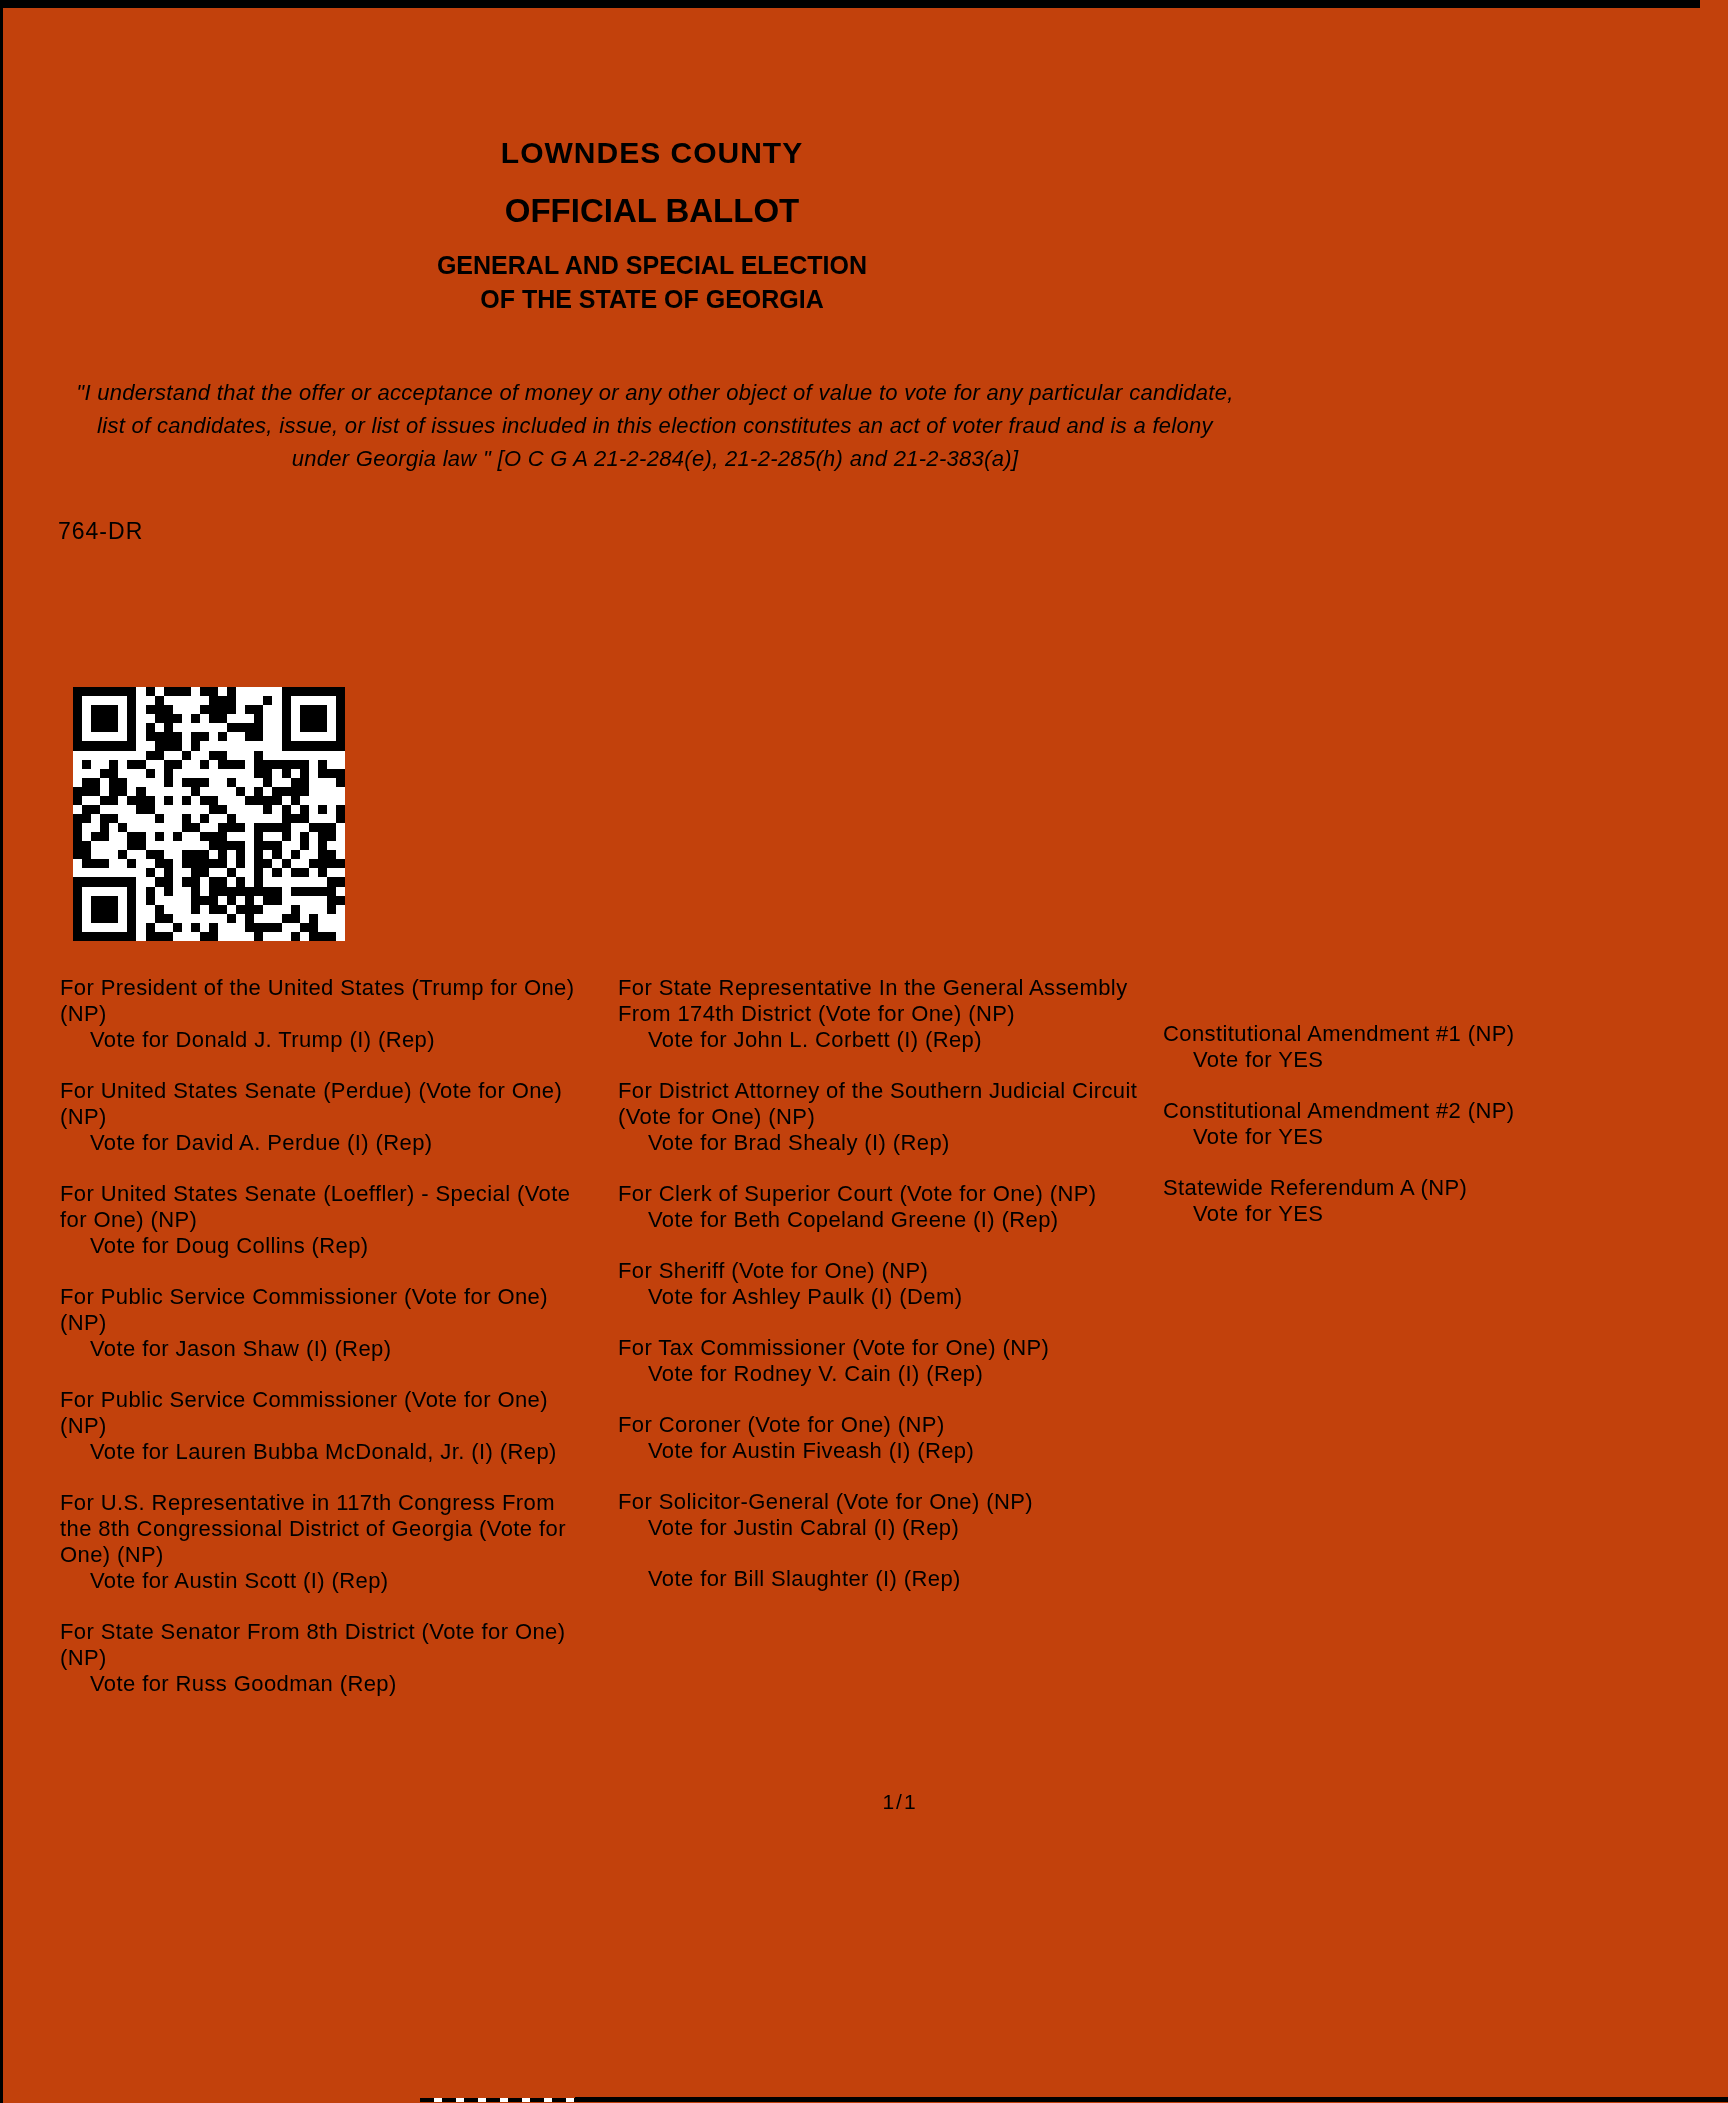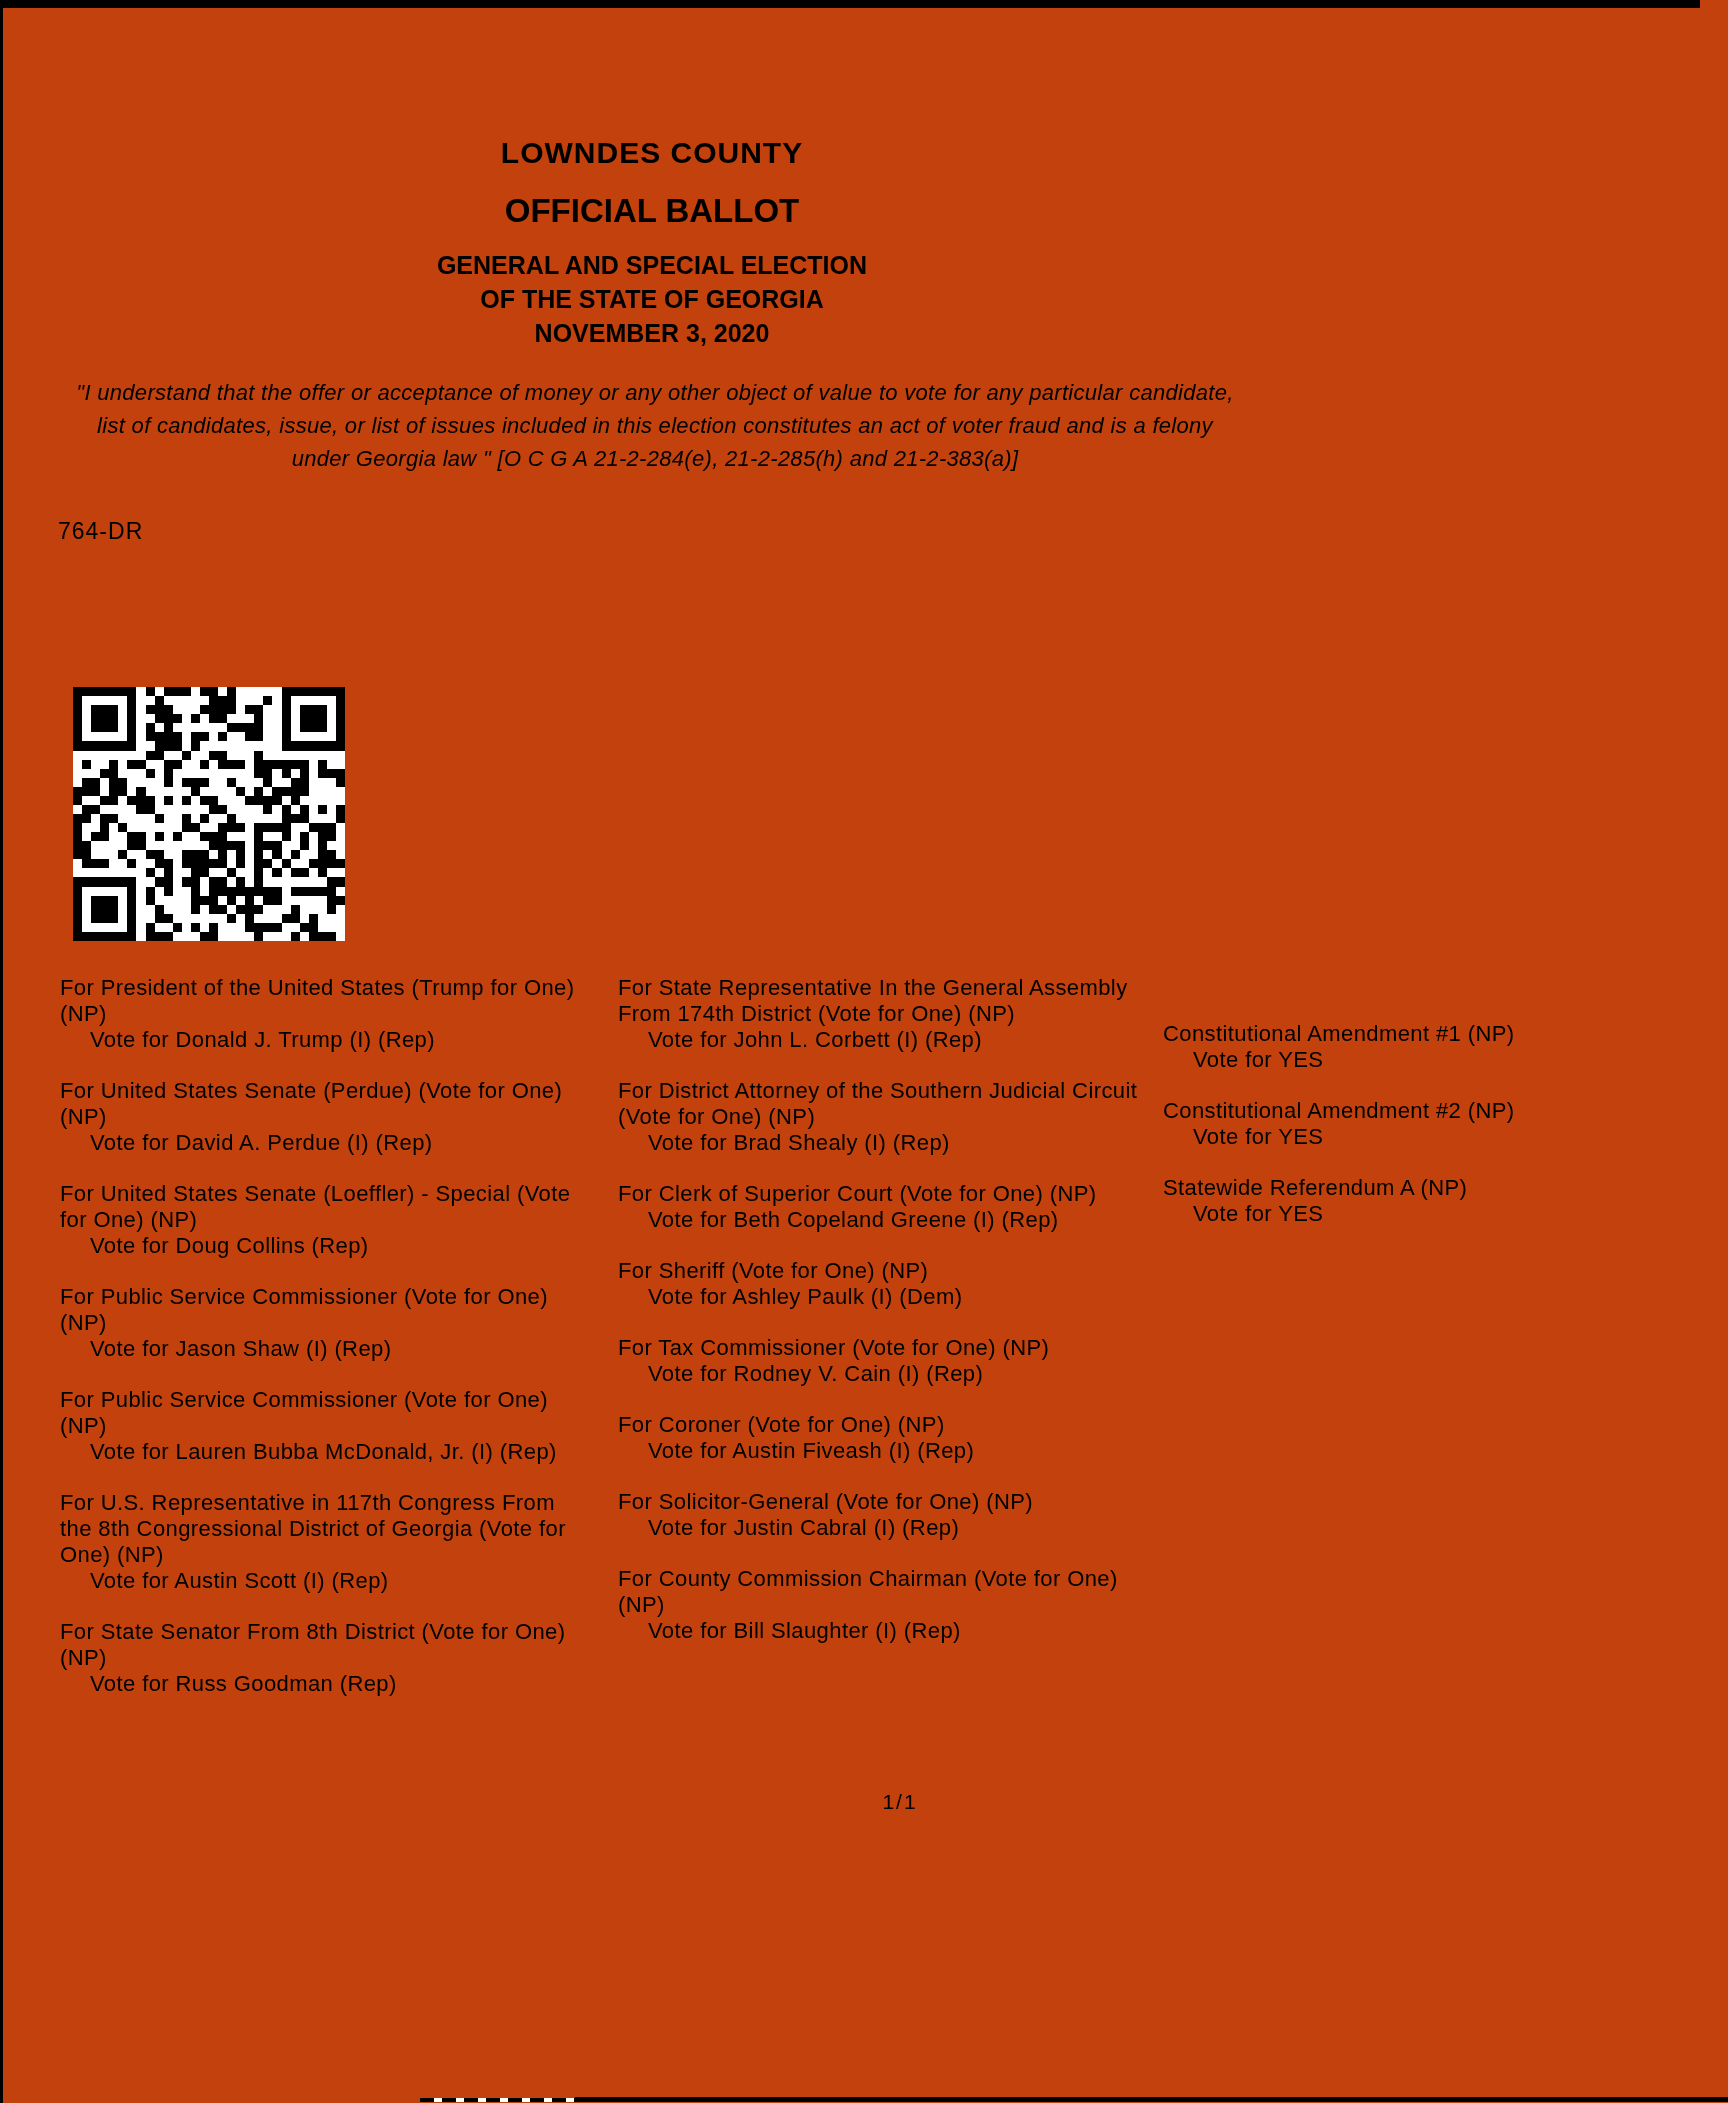--- a/index.html
+++ b/index.html
@@ -58,7 +58,6 @@
     <div class="h-group">
       <div class="h-line">GENERAL AND SPECIAL ELECTION</div>
       <div class="h-line">OF THE STATE OF GEORGIA</div>
-      <div class="h-line">NOVEMBER 3, 2020</div>
     </div>
   </div>
 

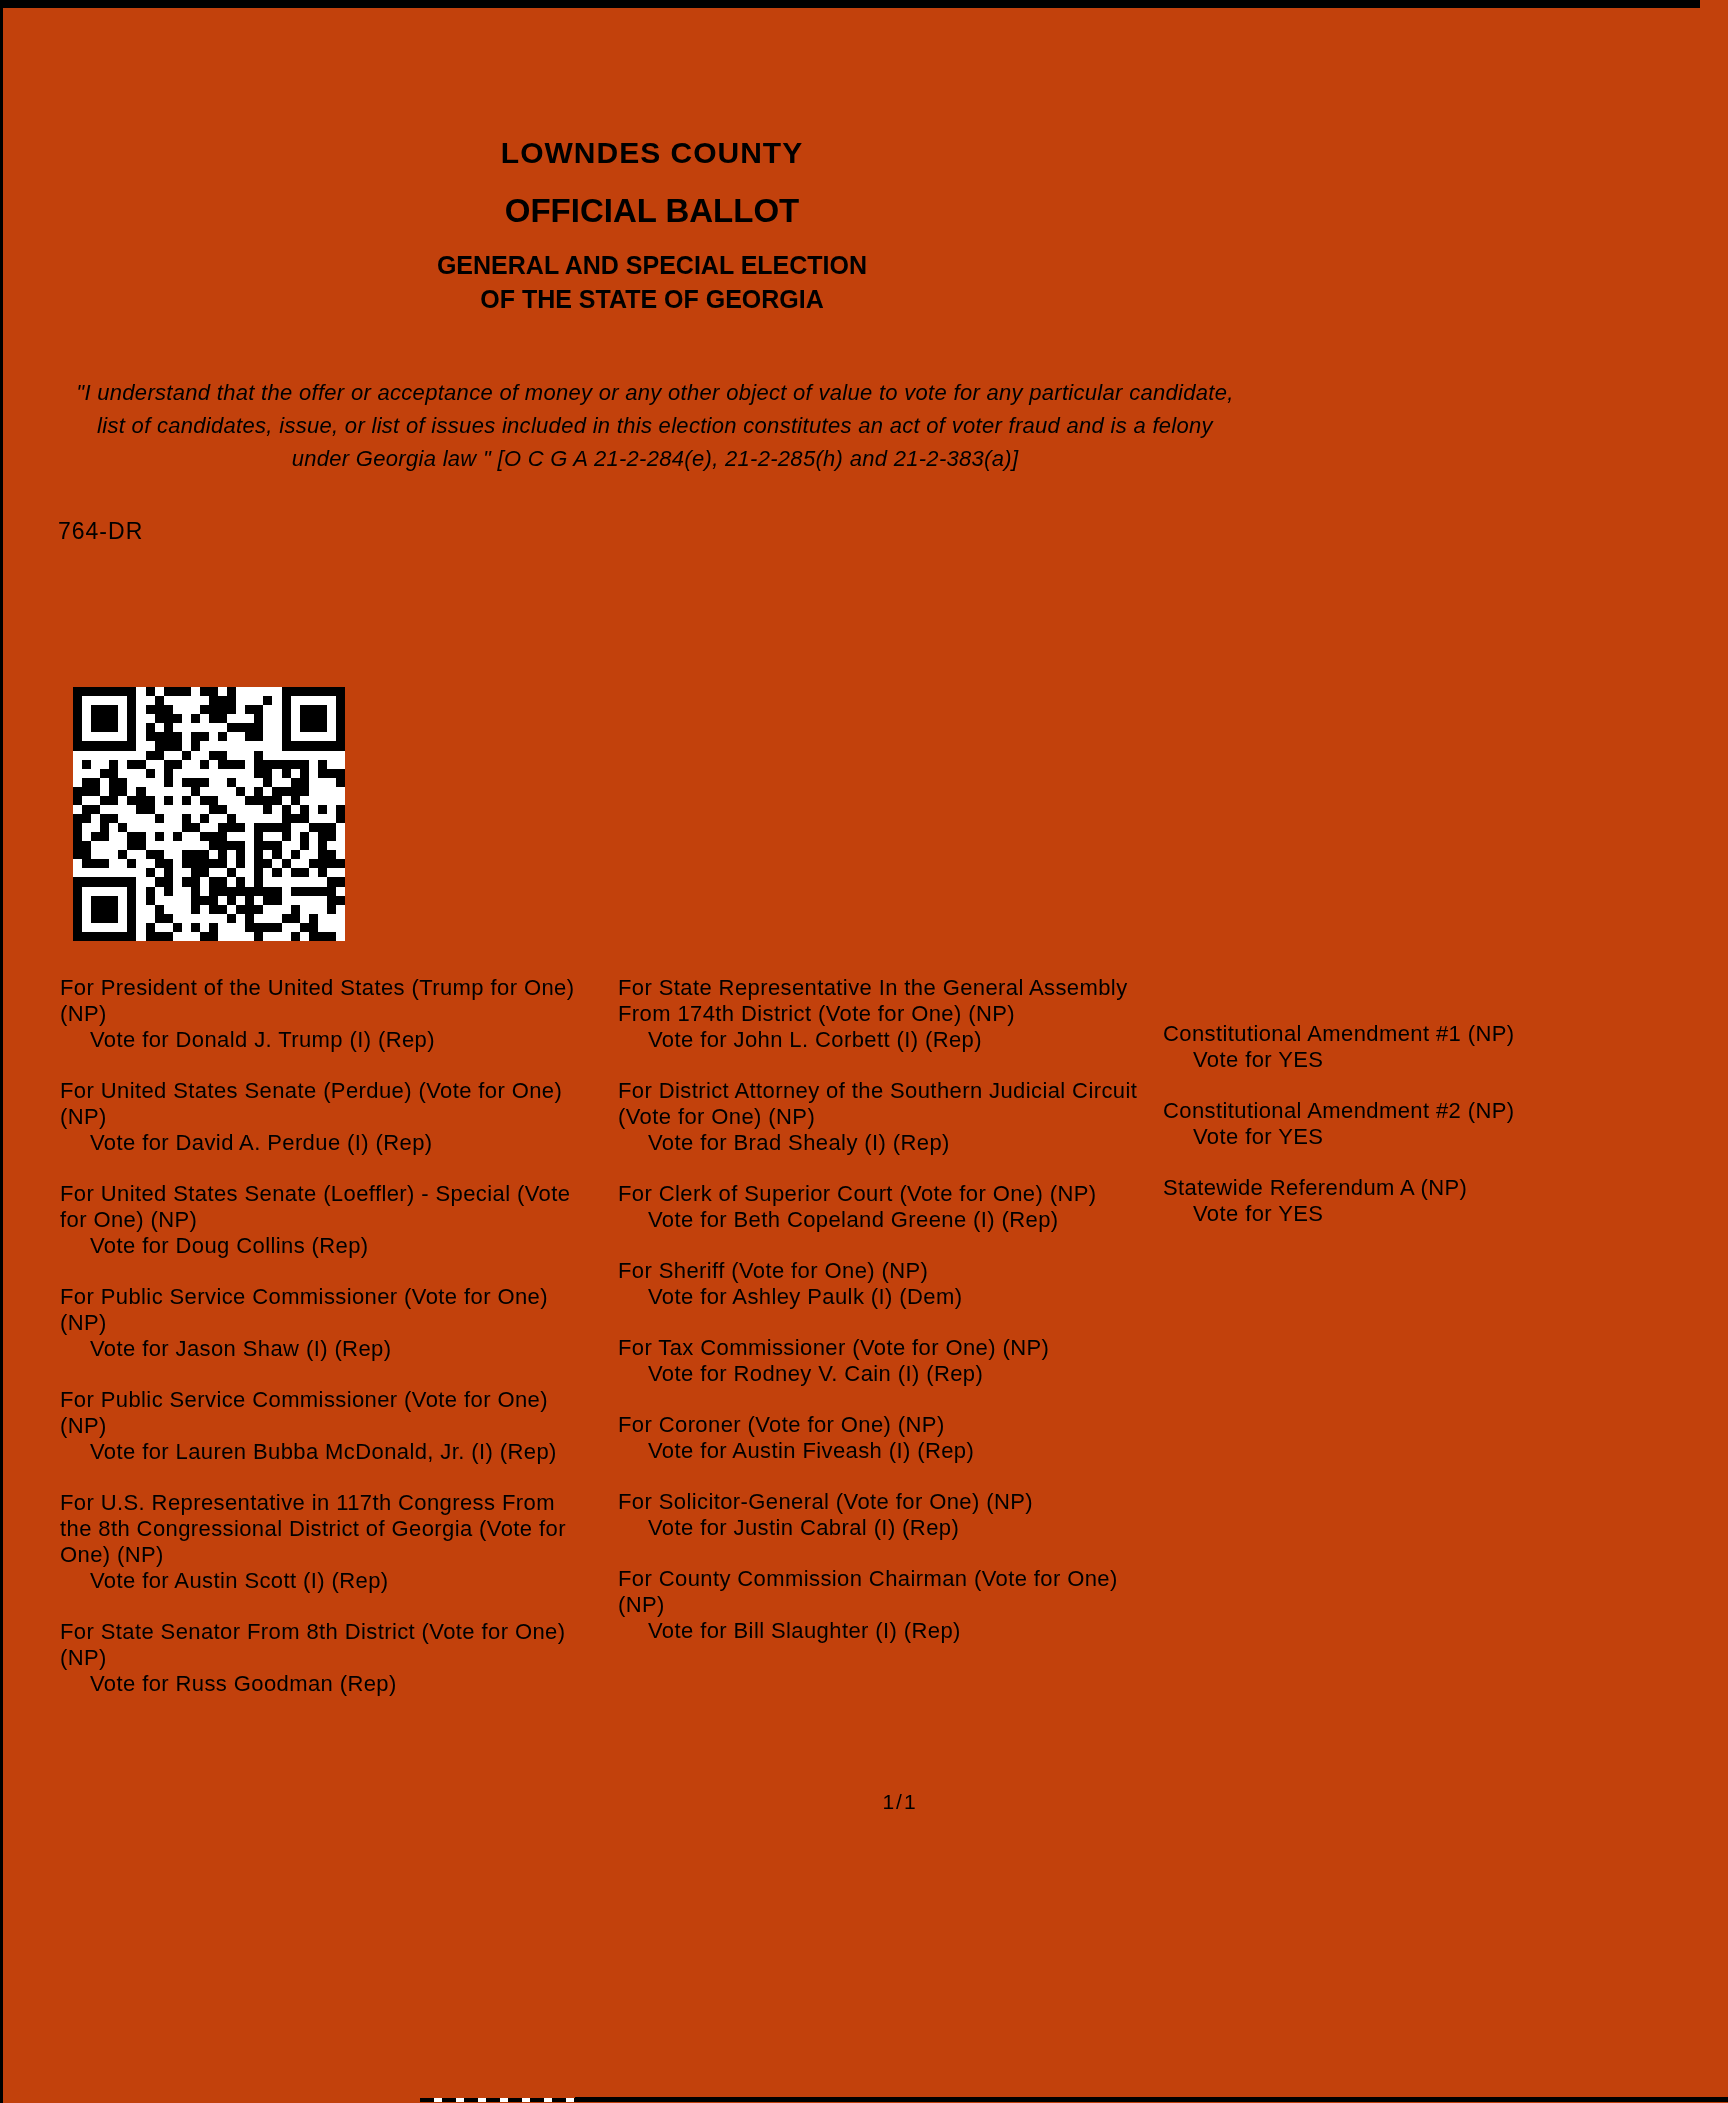--- a/index.html
+++ b/index.html
@@ -446,7 +446,6 @@
         <p class="vote">Vote for Justin Cabral (I) (Rep)</p>
       </div>
       <div class="contest">
-        <p class="office">For County Commission Chairman  (Vote for One) (NP)</p>
         <p class="vote">Vote for Bill Slaughter (I) (Rep)</p>
       </div>
     </div>

